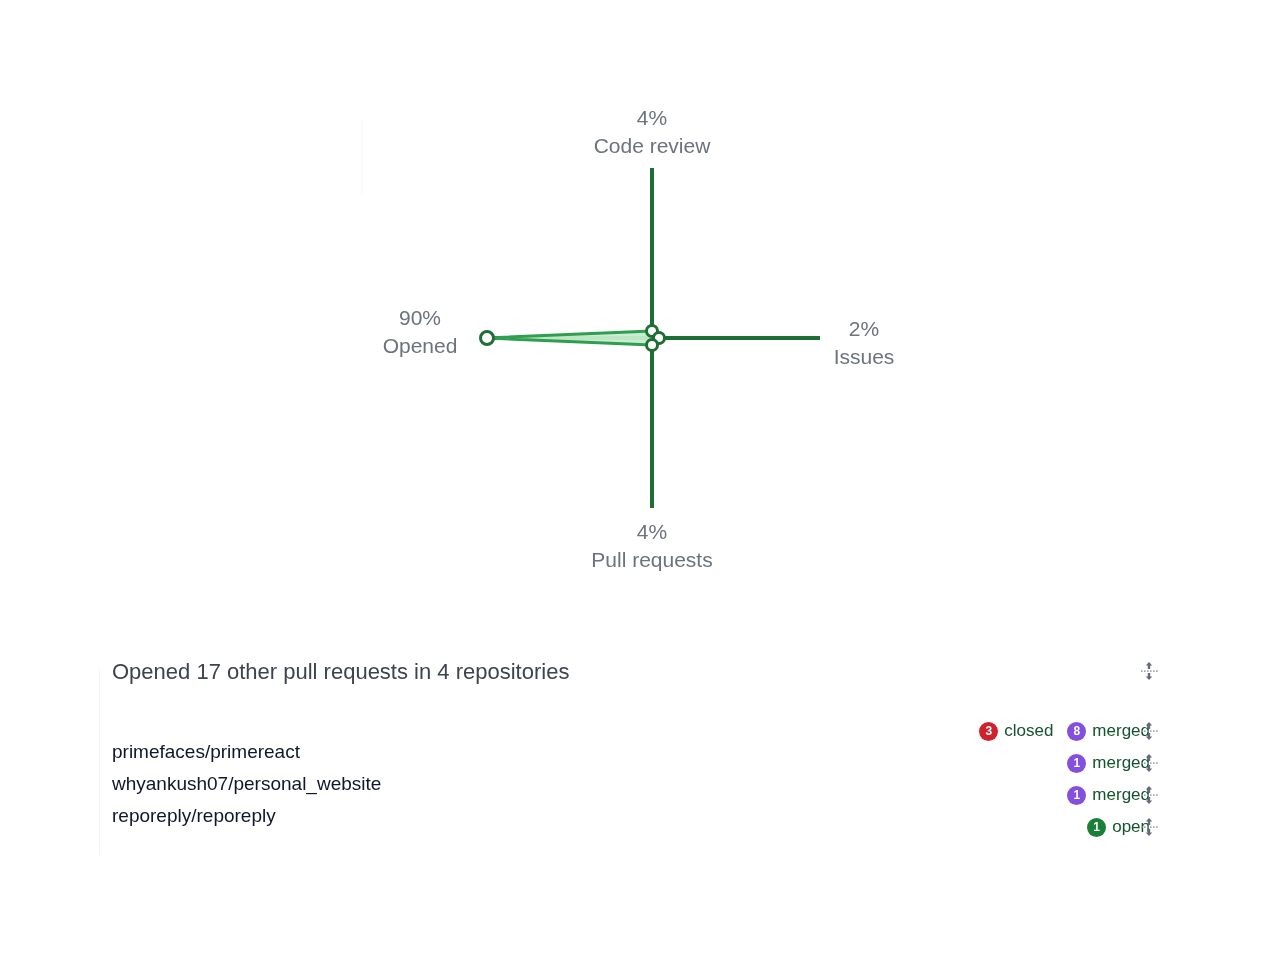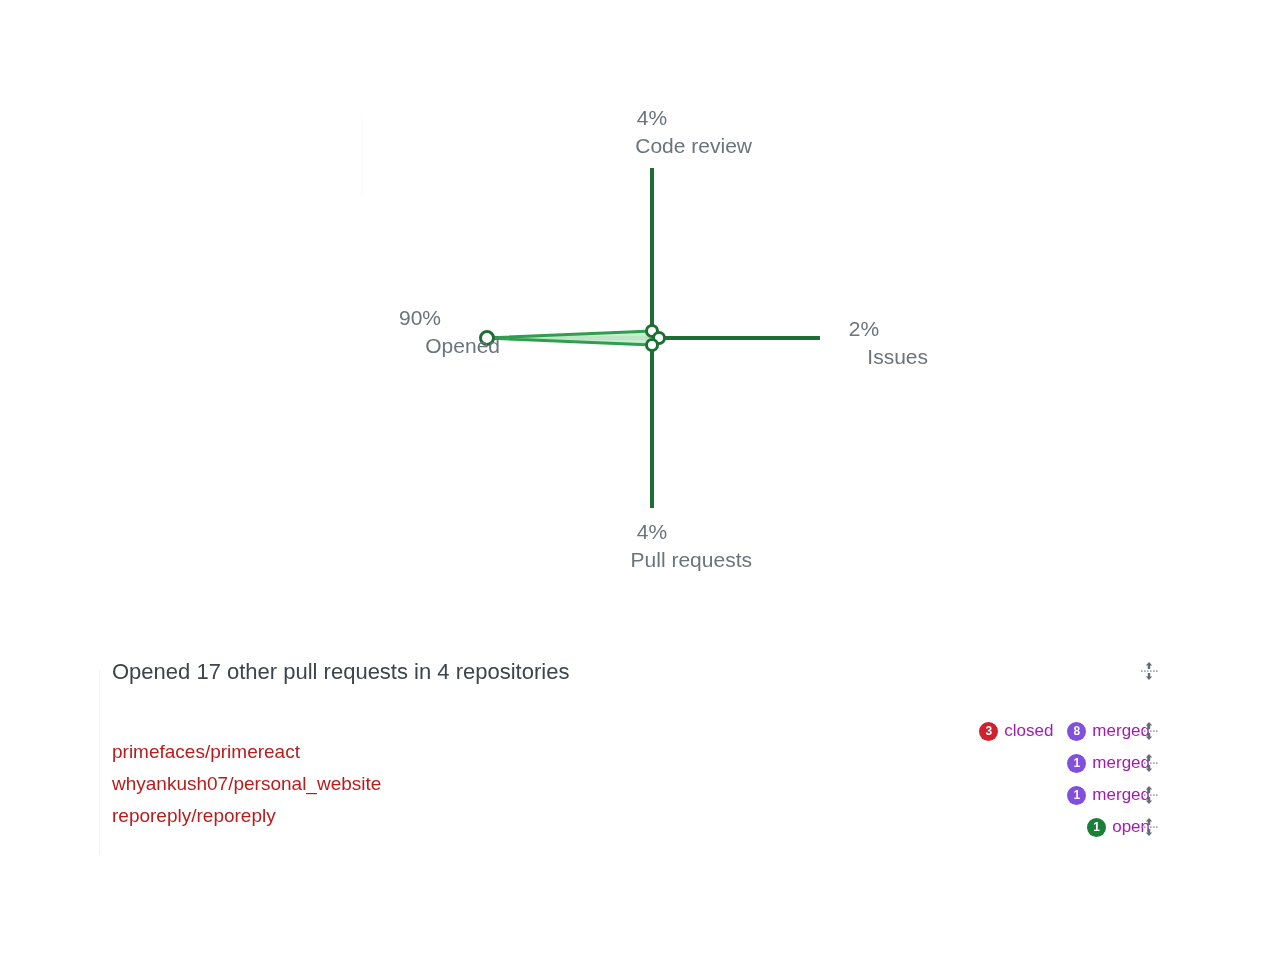--- a/index.html
+++ b/index.html
@@ -27,7 +27,7 @@
     font-family: "Liberation Sans", sans-serif;
   }
   .axis-label .pct { display: block; }
-  .axis-label .name { display: block; text-align: right; }
+  .axis-label .name { display: block; }
 
   #label-code-review { left: 552px; top: 104px; width: 200px; }
   #label-issues      { left: 800px; top: 315px; width: 128px; }

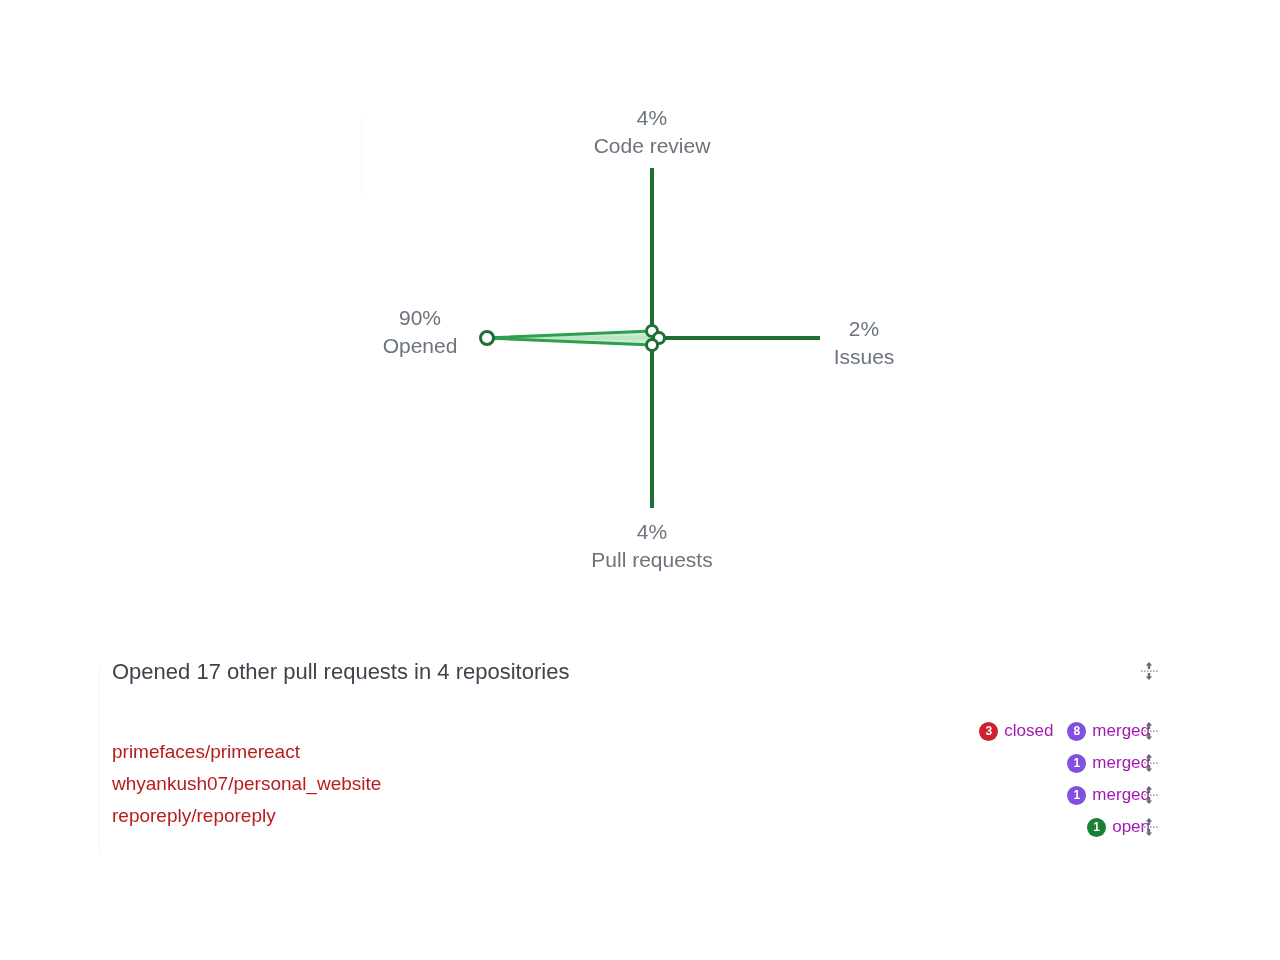--- a/index.html
+++ b/index.html
@@ -84,7 +84,7 @@
     line-height: 1;
   }
   .badge-text {
-    font-size: 17px; color: #a21caf;
+    font-size: 17px; color: #14532d;
     font-family: "Liberation Sans", sans-serif;
     white-space: nowrap;
   }

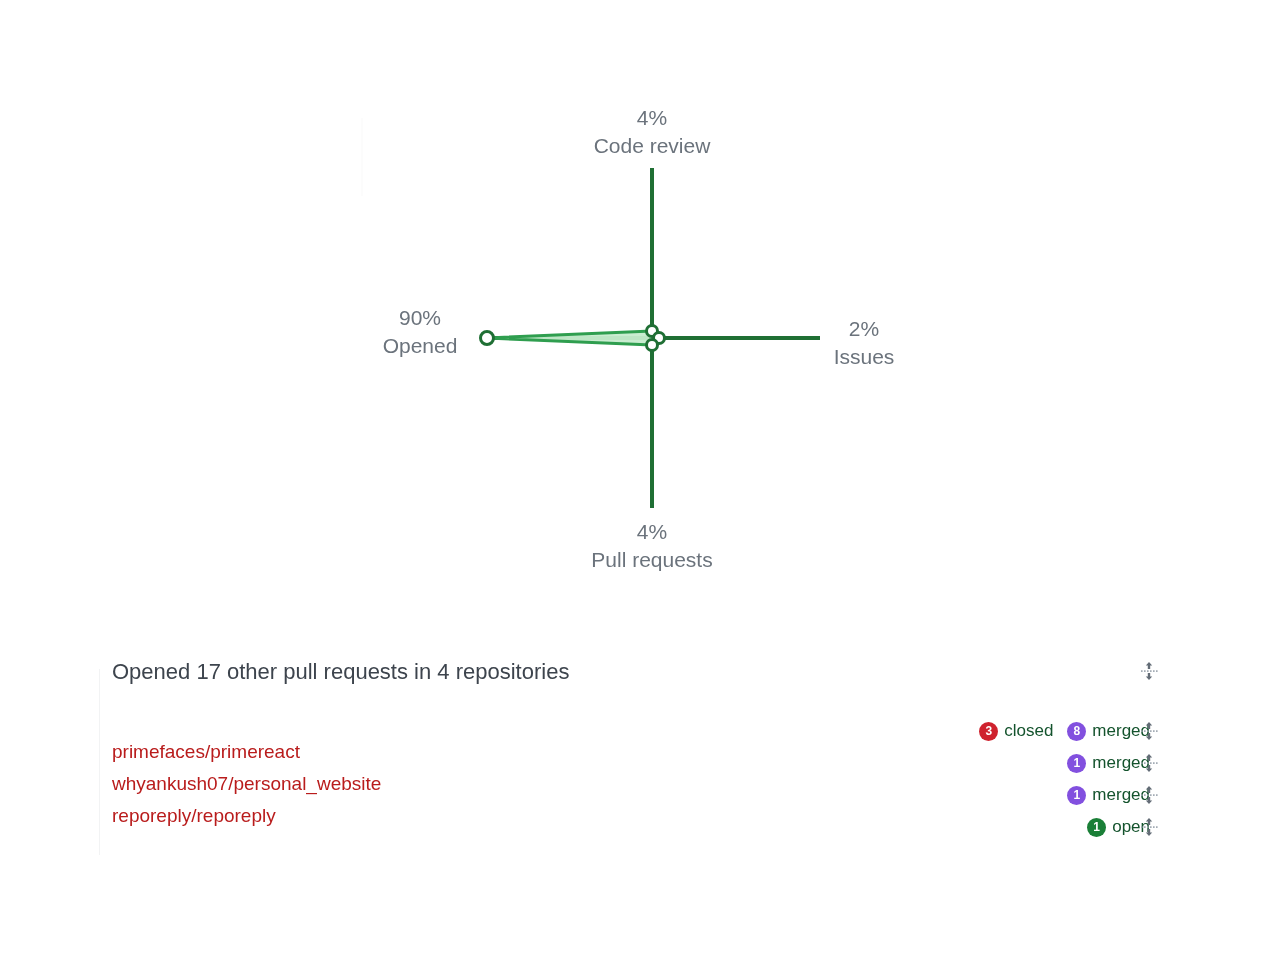--- a/index.html
+++ b/index.html
@@ -63,7 +63,7 @@
   }
   .repo-name {
     position: absolute; left: 112px;
-    font-size: 19px; color: #b91c1c;
+    font-size: 19px; color: #0f172a;
     line-height: 32px; white-space: nowrap;
     font-family: "Liberation Sans", sans-serif;
     text-decoration: none;

